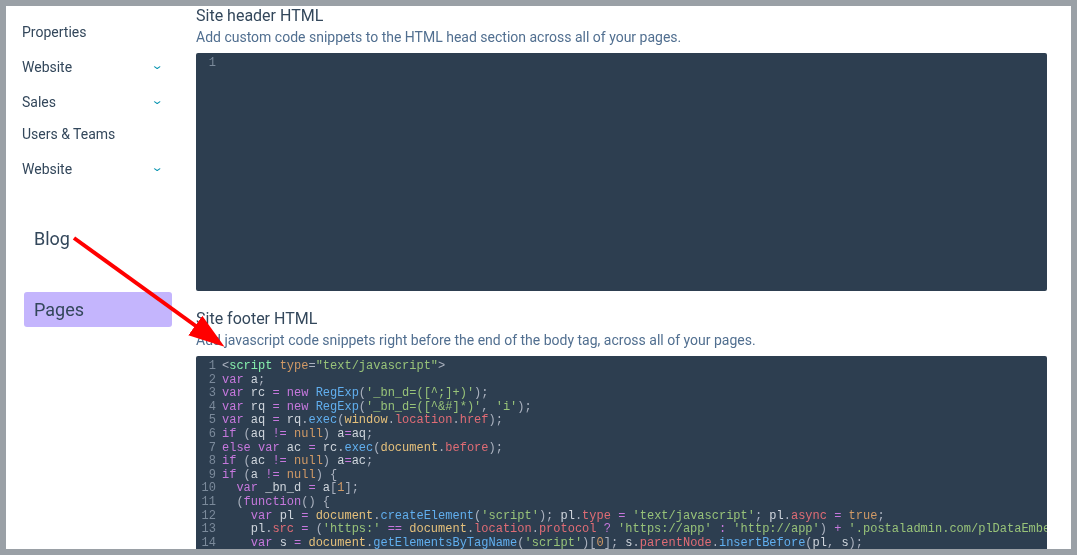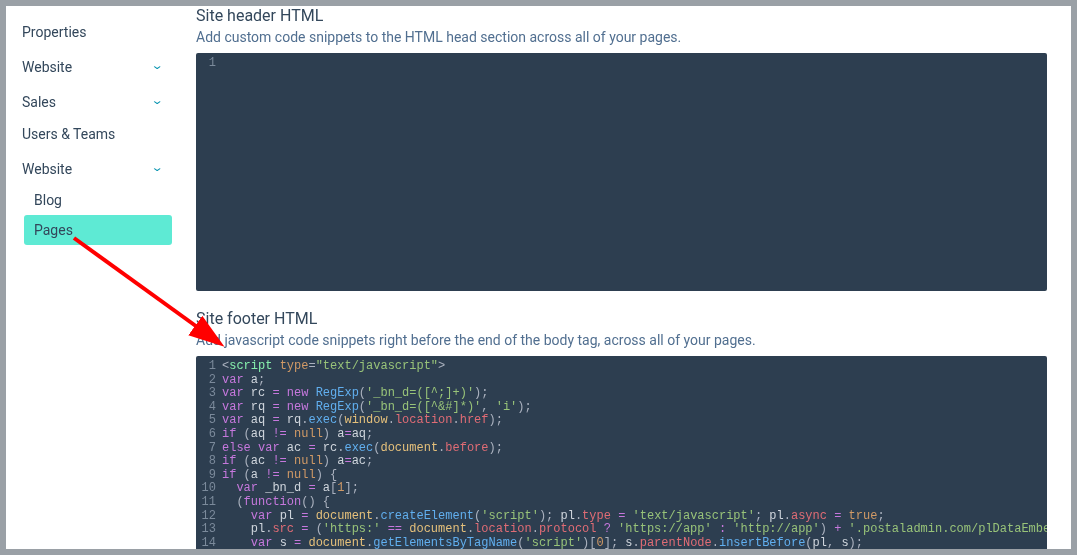--- a/index.html
+++ b/index.html
@@ -36,9 +36,10 @@
   .sub-items { padding-left: 12px; }
   .sub-item {
     padding: 7px 12px 7px 10px;
-    font-size: 14px;
+    font-size: 18px;
     color: #33475b;
     cursor: pointer;
+    margin-top: 36px;
   }
   .sub-item.active {
     background: #5eead4;

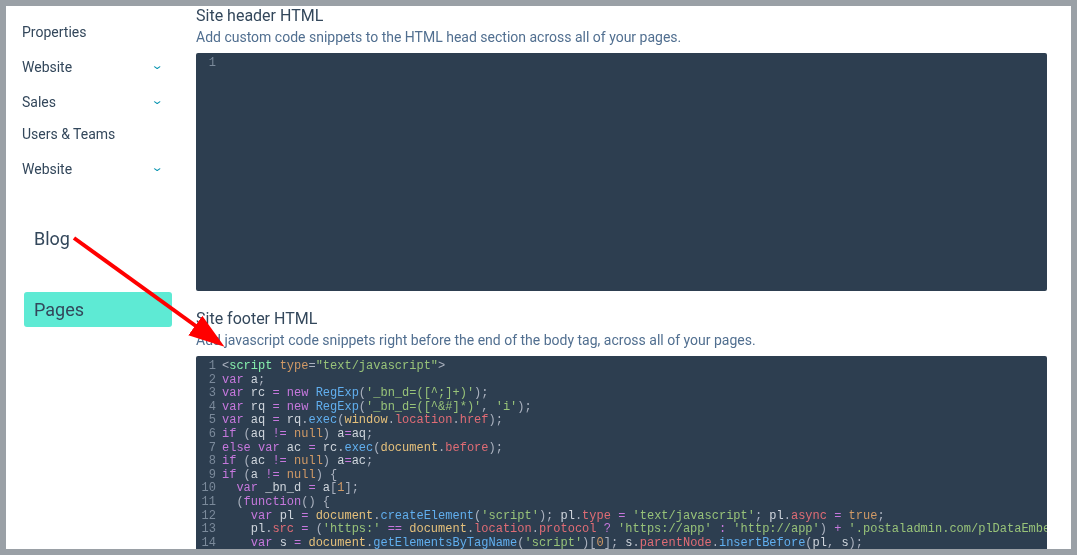--- a/index.html
+++ b/index.html
@@ -42,7 +42,7 @@
     margin-top: 36px;
   }
   .sub-item.active {
-    background: #5eead4;
+    background: #c4b5fd;
     border-radius: 3px;
     margin-right: 4px;
   }

